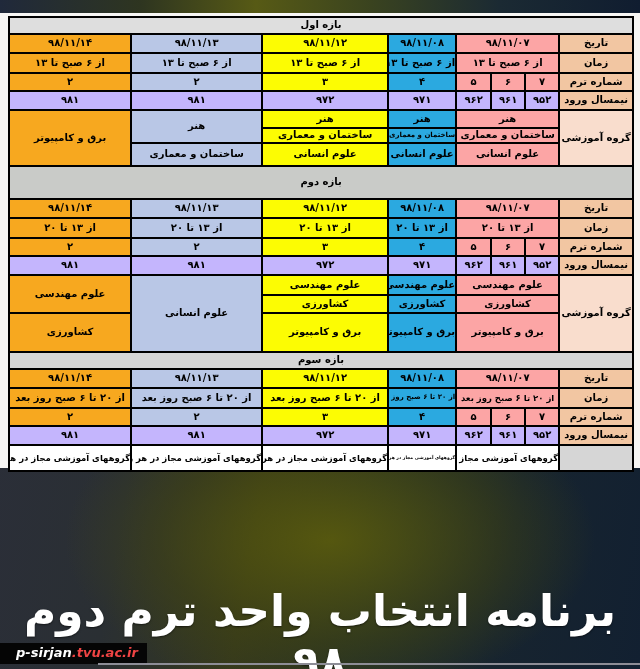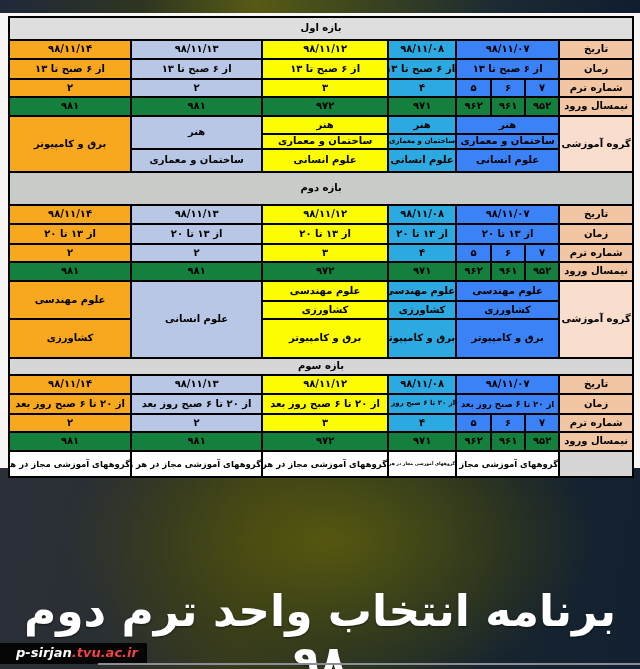--- a/index.html
+++ b/index.html
@@ -75,7 +75,7 @@
       </colgroup>
 
       <tbody>
-        <tr style="height:23px">
+        <tr style="height:17px">
           <td class="sh" colspan="8">بازه اول</td>
         </tr>
         <tr style="height:19px">

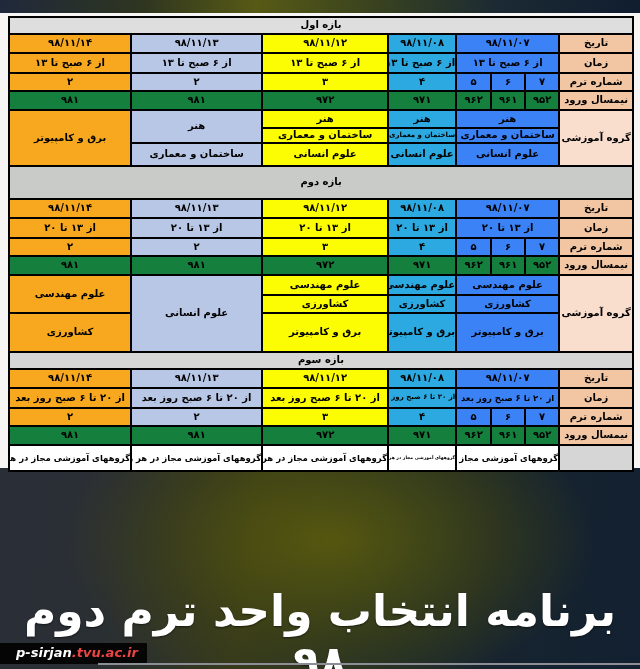--- a/index.html
+++ b/index.html
@@ -32,7 +32,7 @@
   .la   { background:#B9C7E6;margin-left:28px; }   
   .ye   { background:#FCFC03;text-align:center; }   
   .cy   { background:#2BA9E0; }   
-  .p    { background:#3b82f6; }   
+  .p    { background:#fca5a5; }   
   .lbl  { background:#F2C6A2; }   
   .sem  { background:#15803d; }   
   .glbl { background:#F9DDCD; }   

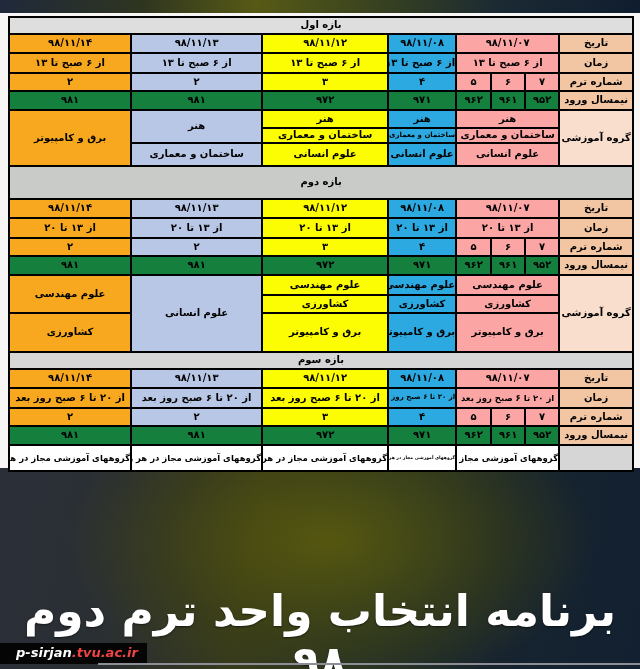--- a/index.html
+++ b/index.html
@@ -34,7 +34,7 @@
   .cy   { background:#2BA9E0; }   
   .p    { background:#fca5a5; }   
   .lbl  { background:#F2C6A2; }   
-  .sem  { background:#15803d; }   
+  .sem  { background:#c4b5fd; }   
   .glbl { background:#F9DDCD; }   
   .wh   { background:#FFFFFF; }
   .gray { background:#D6D6D6; }

